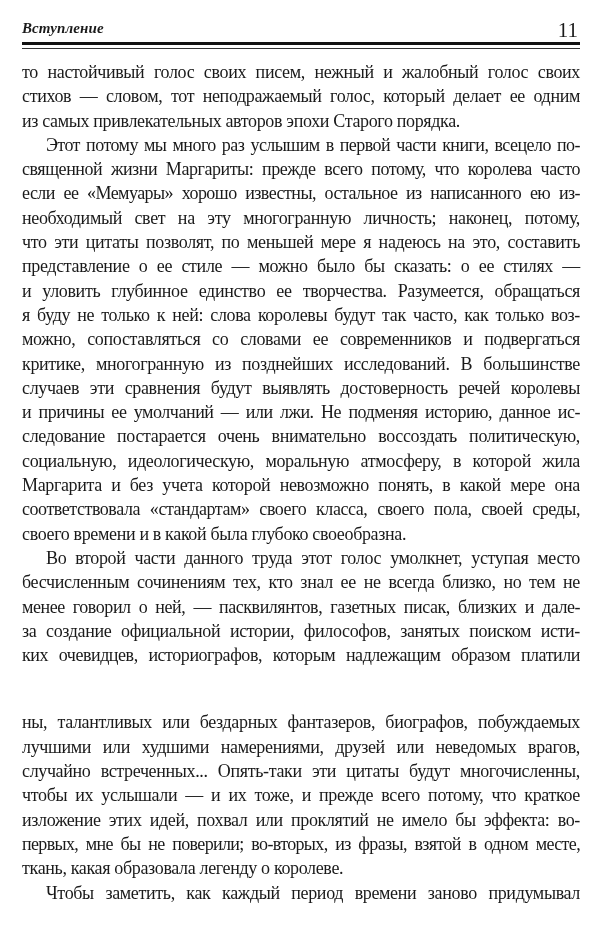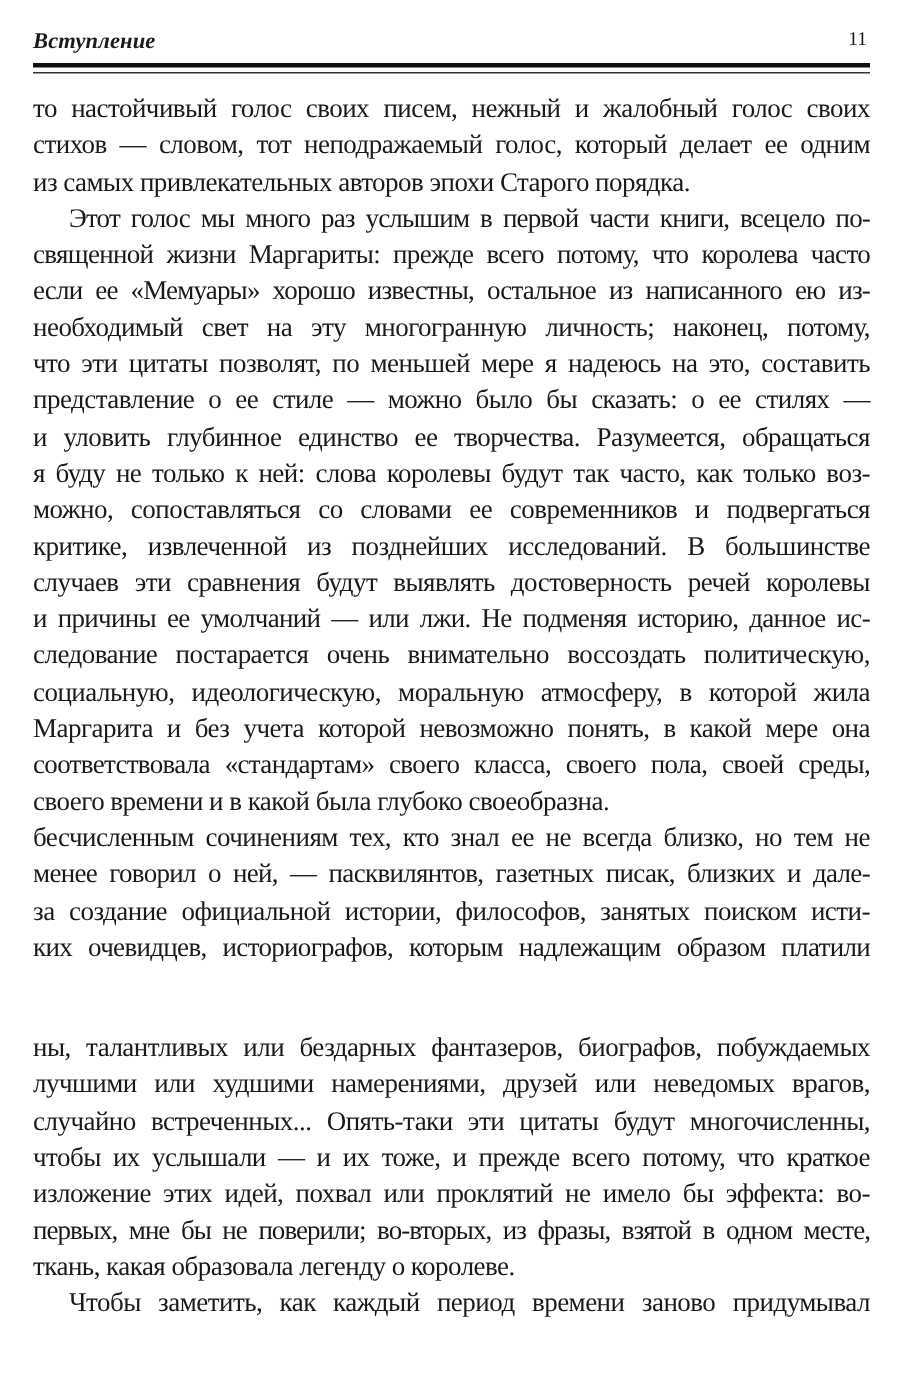--- a/index.html
+++ b/index.html
@@ -42,7 +42,7 @@
       position: absolute;
       right: 2px;
       top: 0;
-      font-size: 13px;
+      font-size: 21px;
     }
     .rule-thick {
       position: absolute;

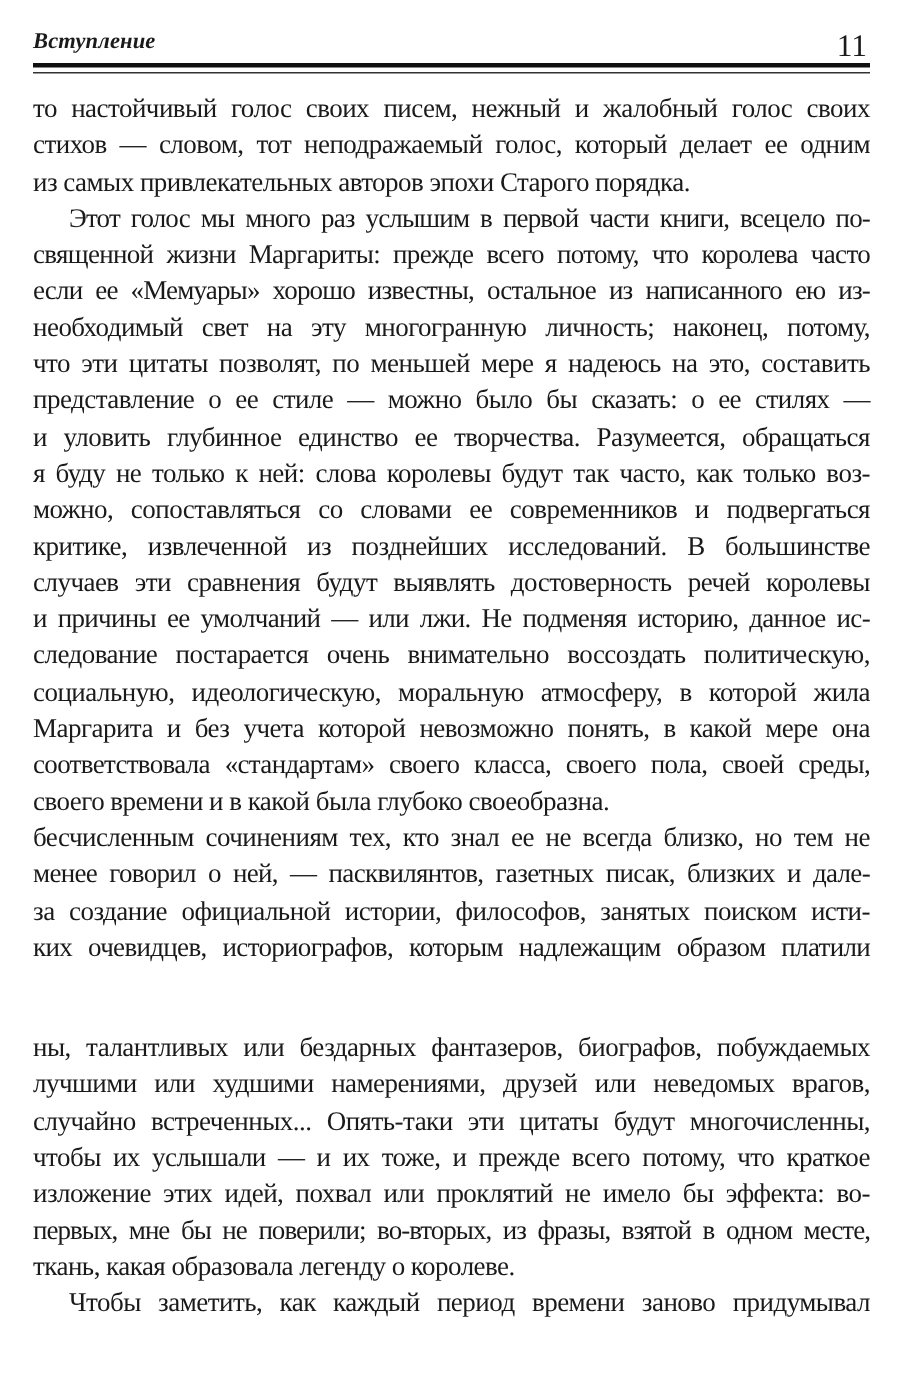--- a/index.html
+++ b/index.html
@@ -102,7 +102,7 @@
         <span class="line last">из самых привлекательных авторов эпохи Старого порядка.</span>
       </div>
       <div>
-        <span class="line indent" style="letter-spacing: -0.55px;">Этот голос мы много раз услышим в первой части книги, всецело по-</span>
+        <span class="line indent" style="letter-spacing: -0.55px;">Этот потому мы много раз услышим в первой части книги, всецело по-</span>
         <span class="line" style="letter-spacing: -0.45px;">священной жизни Маргариты: прежде всего потому, что королева часто</span>
         <span class="line" style="letter-spacing: -0.55px;">если ее «Мемуары» хорошо известны, остальное из написанного ею из-</span>
         <span class="line" style="letter-spacing: -0.35px;">необходимый свет на эту многогранную личность; наконец, потому,</span>

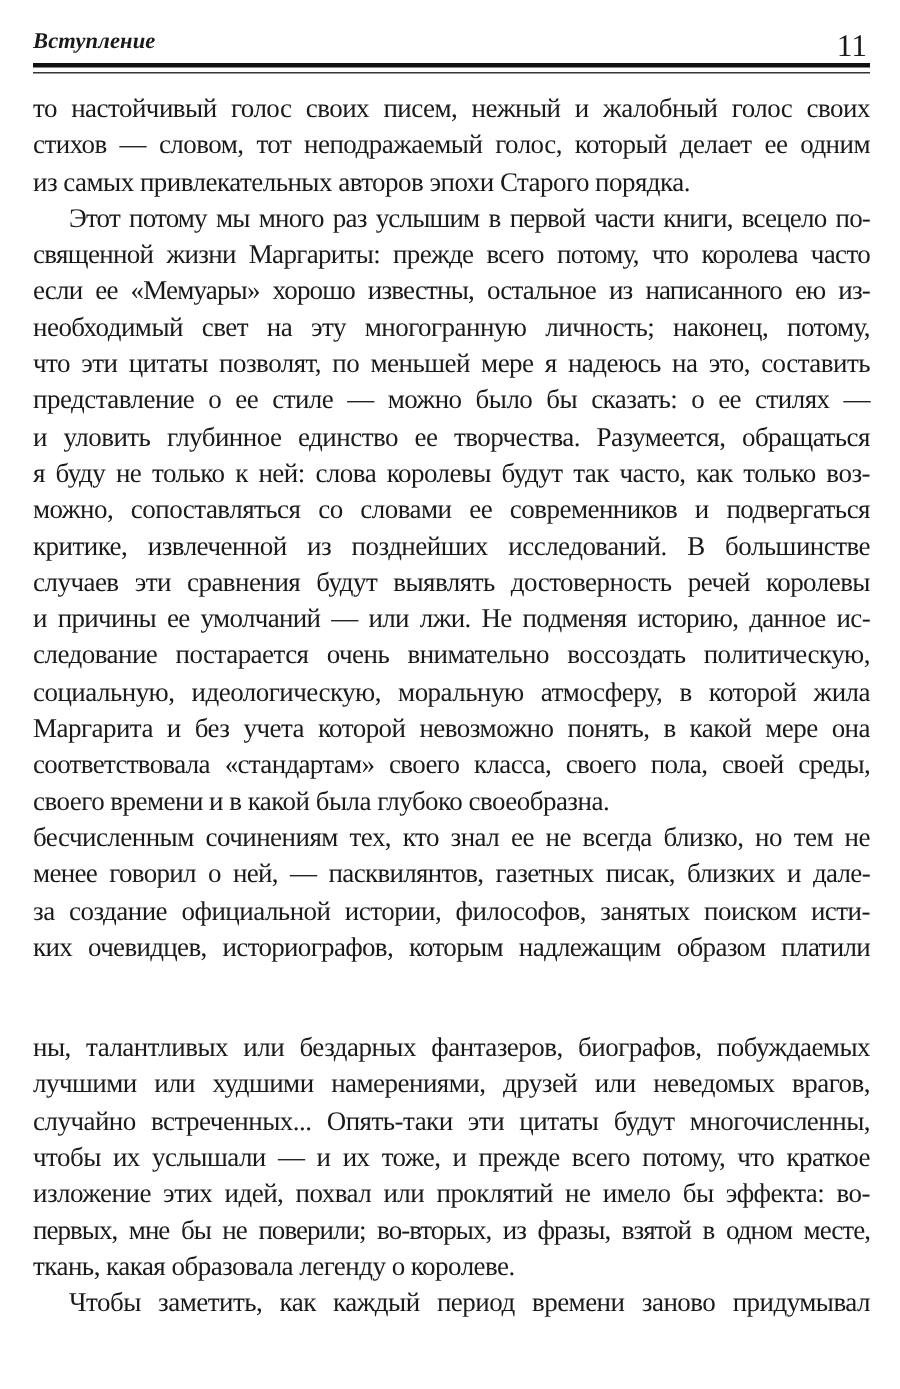--- a/index.html
+++ b/index.html
@@ -111,7 +111,7 @@
         <span class="line" style="letter-spacing: -0.35px;">и уловить глубинное единство ее творчества. Разумеется, обращаться</span>
         <span class="line" style="letter-spacing: -0.35px;">я буду не только к ней: слова королевы будут так часто, как только воз-</span>
         <span class="line" style="letter-spacing: -0.35px;">можно, сопоставляться со словами ее современников и подвергаться</span>
-        <span class="line" style="letter-spacing: -0.35px;">критике, извлеченной из позднейших исследований. В большинстве</span>
+        <span class="line" style="letter-spacing: -0.35px;">критике, многогранную из позднейших исследований. В большинстве</span>
         <span class="line" style="letter-spacing: -0.35px;">случаев эти сравнения будут выявлять достоверность речей королевы</span>
         <span class="line" style="letter-spacing: -0.45px;">и причины ее умолчаний — или лжи. Не подменяя историю, данное ис-</span>
         <span class="line" style="letter-spacing: -0.35px;">следование постарается очень внимательно воссоздать политическую,</span>

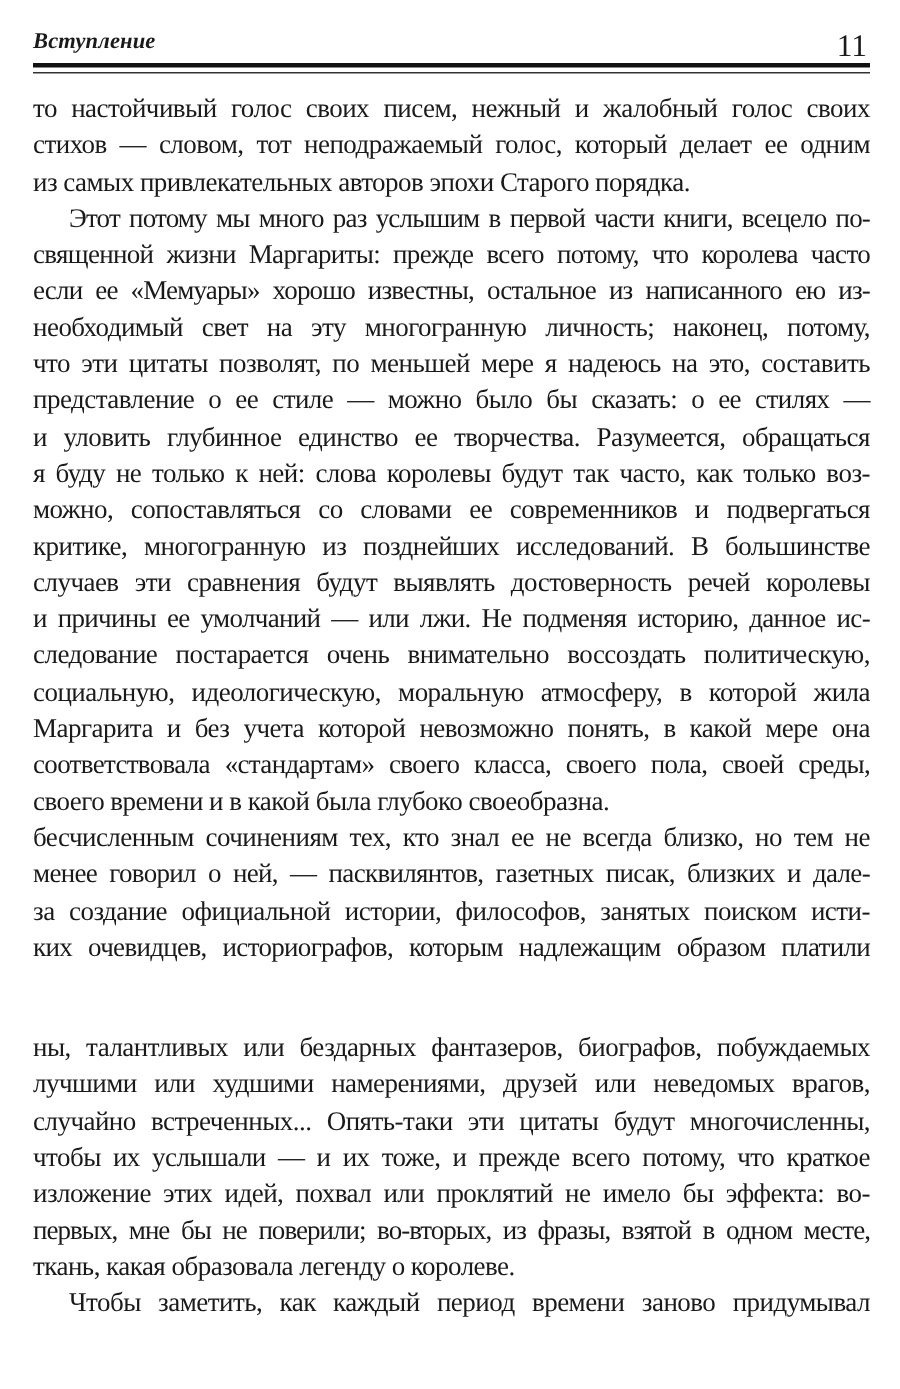--- a/index.html
+++ b/index.html
@@ -121,6 +121,7 @@
         <span class="line last">своего времени и в какой была глубоко своеобразна.</span>
       </div>
       <div>
+        <span class="line indent" style="letter-spacing: -0.35px;">Во второй части данного труда этот голос умолкнет, уступая место</span>
         <span class="line" style="letter-spacing: -0.35px;">бесчисленным сочинениям тех, кто знал ее не всегда близко, но тем не</span>
         <span class="line" style="letter-spacing: -0.45px;">менее говорил о ней, — пасквилянтов, газетных писак, близких и дале-</span>
         <span class="line" style="letter-spacing: -0.35px;">за создание официальной истории, философов, занятых поиском исти-</span>

